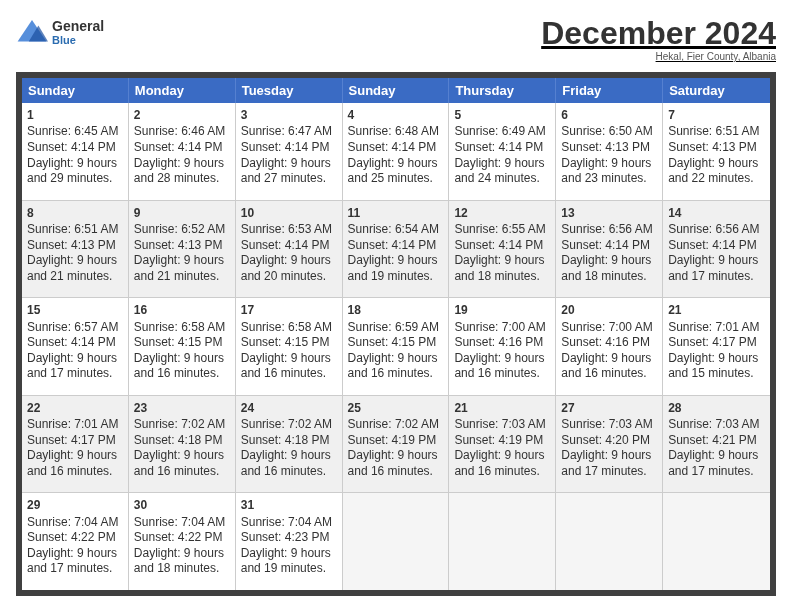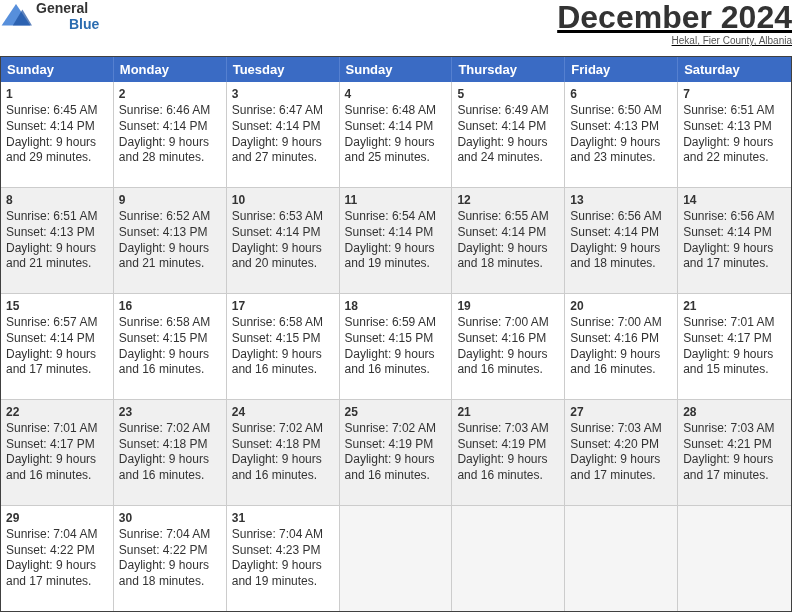--- a/index.html
+++ b/index.html
@@ -13,6 +13,7 @@
     .page {
       width: 792px;
       height: 612px;
+      padding: 16px;
       display: flex;
       flex-direction: column;
     }

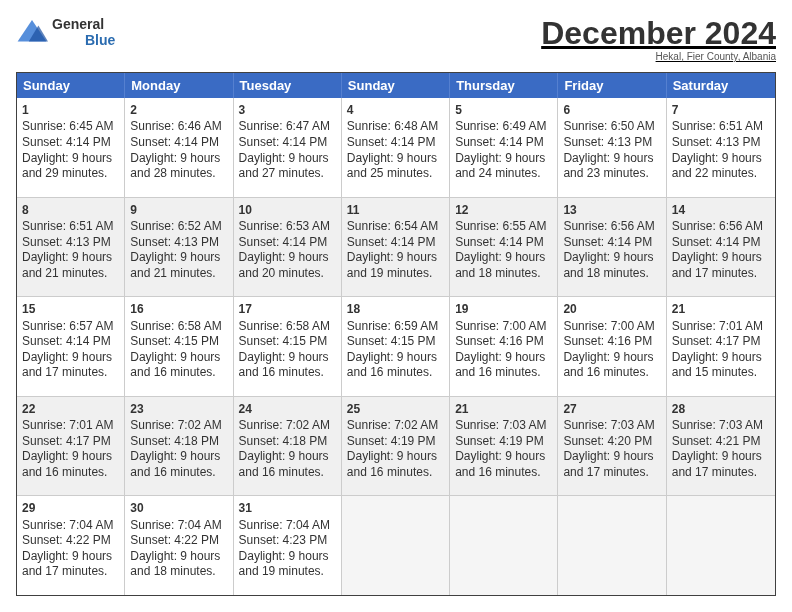--- a/index.html
+++ b/index.html
@@ -114,7 +114,7 @@
       </svg>
       <div>
         <div style="font-size:14px;font-weight:bold;color:#333;">General</div>
-        <div style="font-size:14px;font-weight:bold;color:#2b6cb0;margin-left:33px;">Blue</div>
+        <div style="font-size:11px;font-weight:bold;color:#2b6cb0;">Blue</div>
       </div>
     </div>
     <div class="title-block">

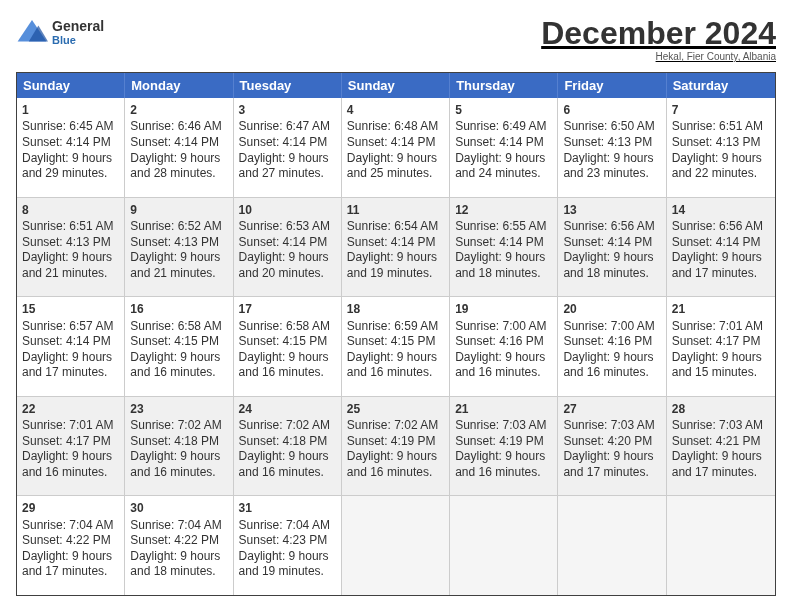--- a/index.html
+++ b/index.html
@@ -50,7 +50,7 @@
       flex: 1;
       display: flex;
       flex-direction: column;
-      border: 1px solid #404040;
+      border: 6px solid #404040;
     }
     .cal-header {
       display: grid;

